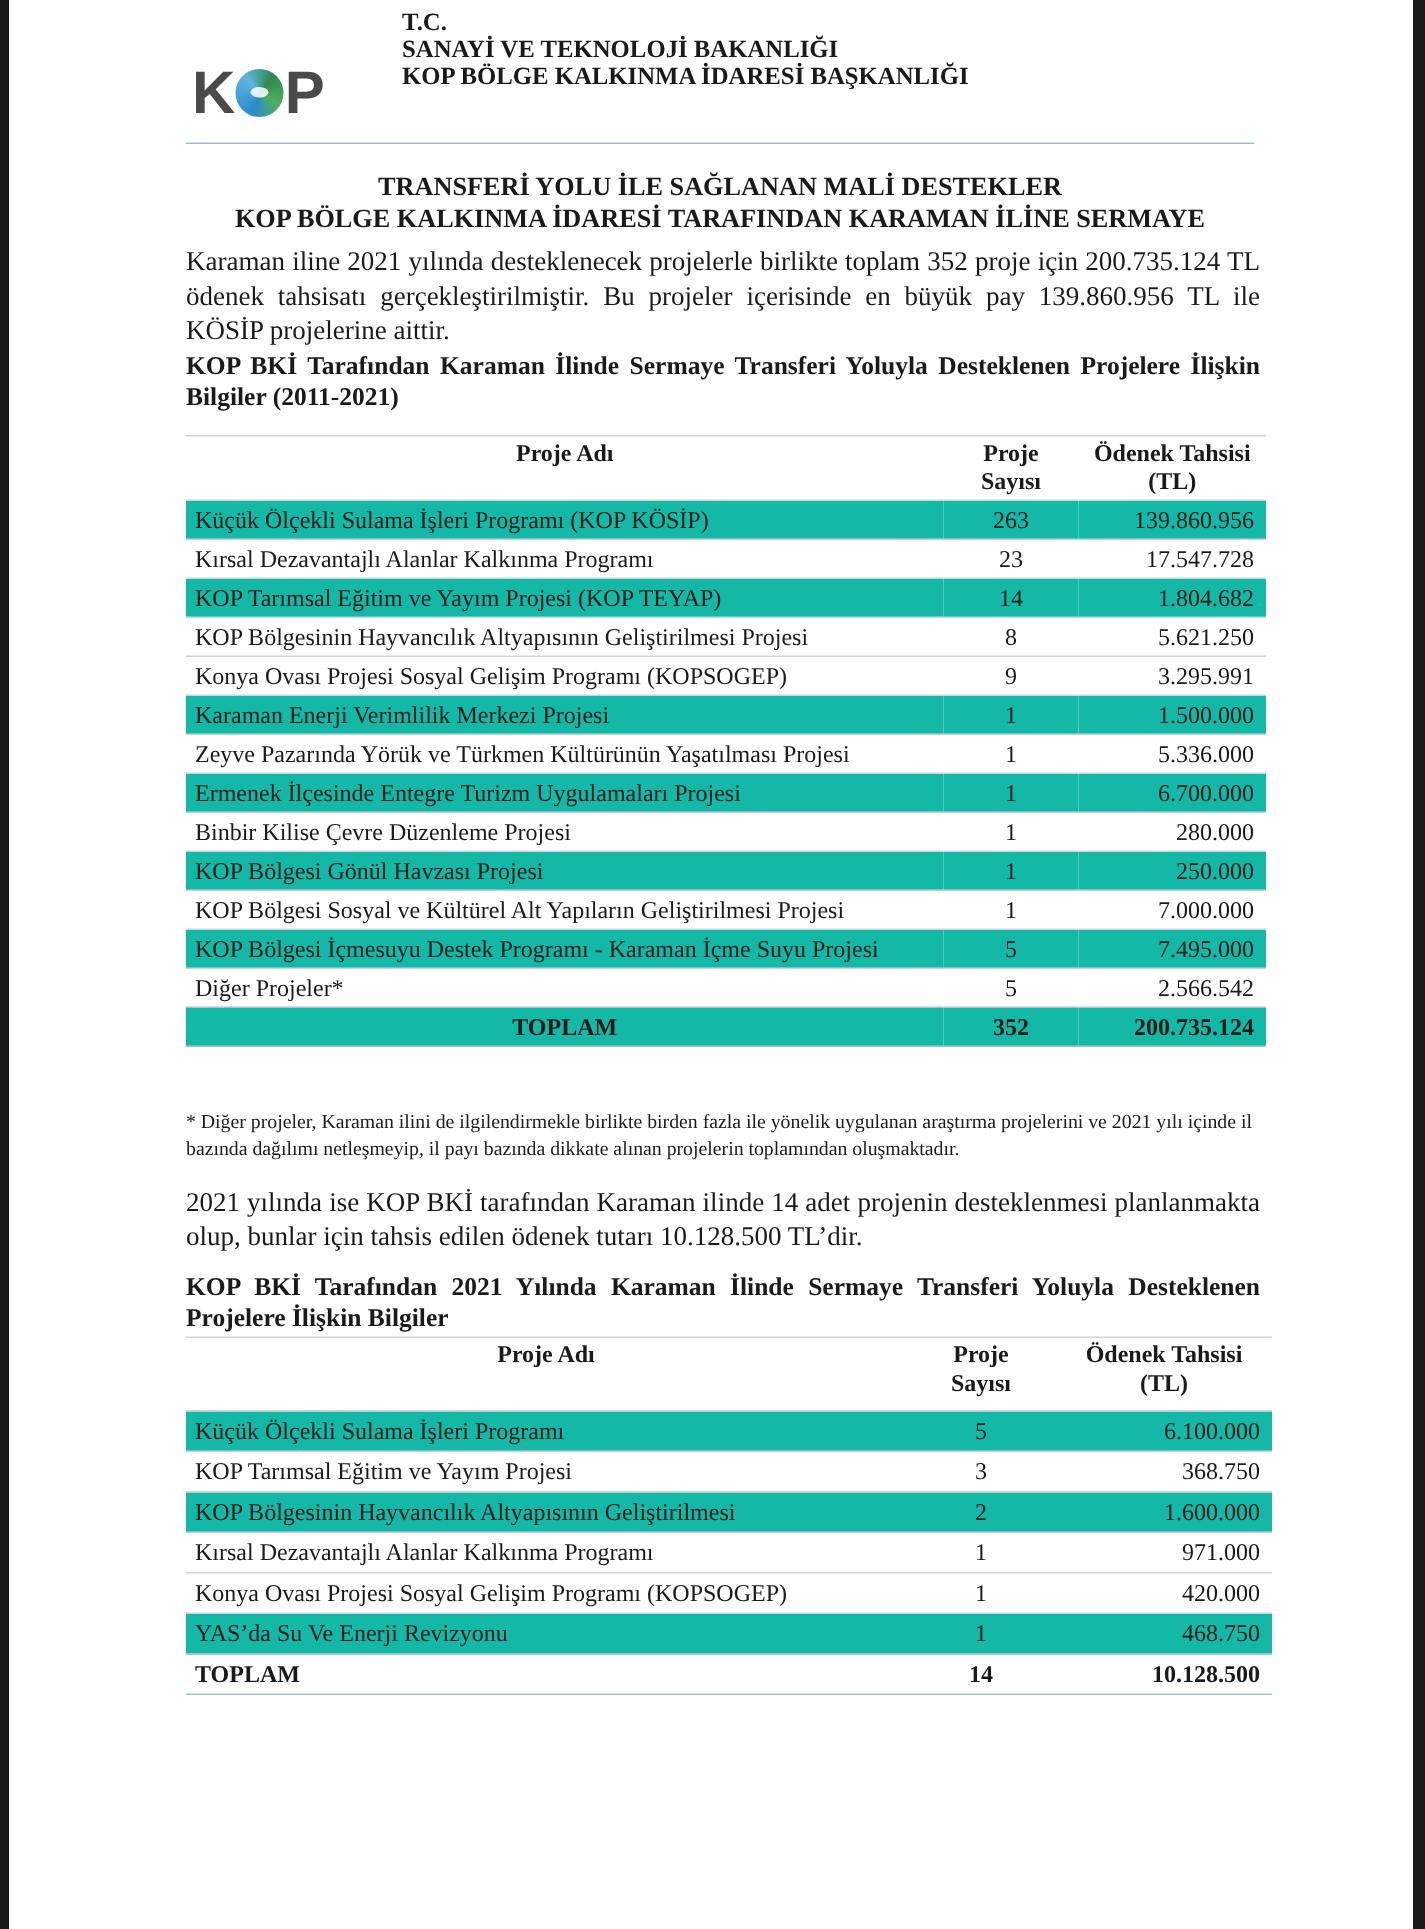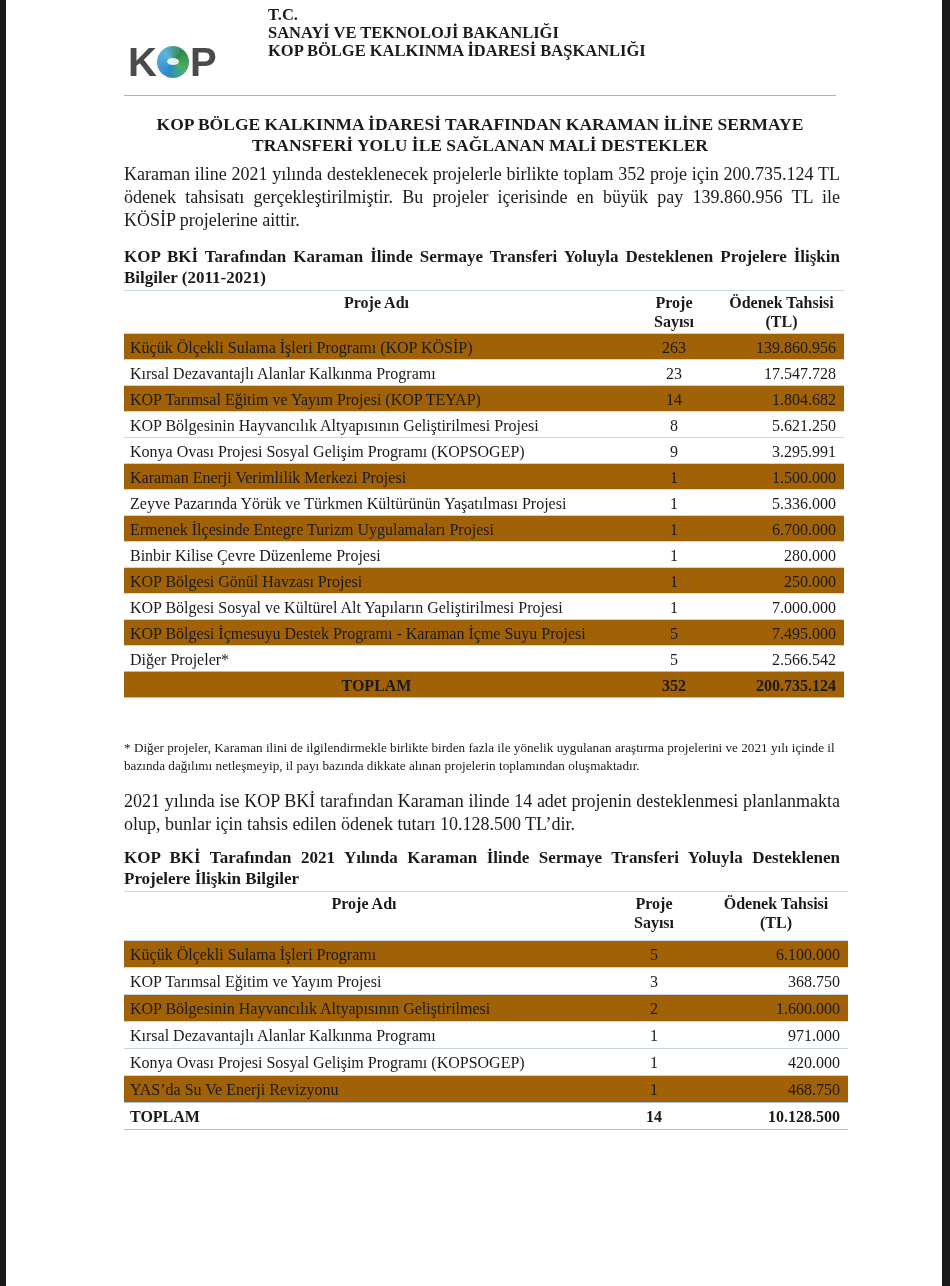--- a/index.html
+++ b/index.html
@@ -95,8 +95,8 @@
   <div class="head-rule"></div>
 
   <div class="main-title">
+    <div>TRANSFERİ YOLU İLE SAĞLANAN MALİ DESTEKLER</div>
     <div>KOP BÖLGE KALKINMA İDARESİ TARAFINDAN KARAMAN İLİNE SERMAYE</div>
-    <div>TRANSFERİ YOLU İLE SAĞLANAN MALİ DESTEKLER</div>
   </div>
 
   <div class="para" style="top:163px;">Karaman iline 2021 yılında desteklenecek projelerle birlikte toplam 352 proje için 200.735.124 TL ödenek tahsisatı gerçekleştirilmiştir. Bu projeler içerisinde en büyük pay 139.860.956 TL ile KÖSİP projelerine aittir.</div>

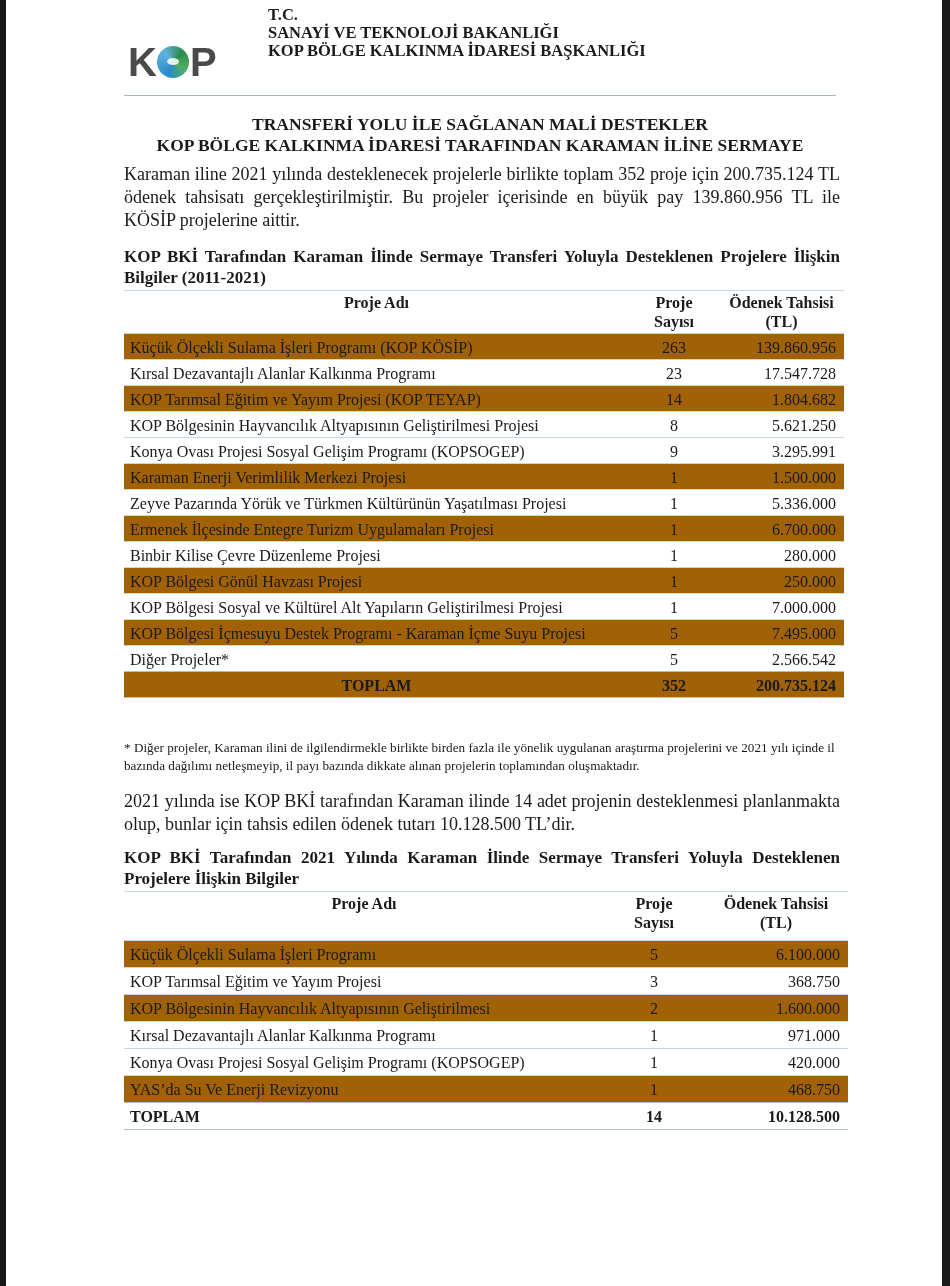--- a/index.html
+++ b/index.html
@@ -101,7 +101,7 @@
 
   <div class="para" style="top:163px;">Karaman iline 2021 yılında desteklenecek projelerle birlikte toplam 352 proje için 200.735.124 TL ödenek tahsisatı gerçekleştirilmiştir. Bu projeler içerisinde en büyük pay 139.860.956 TL ile KÖSİP projelerine aittir.</div>
 
-  <div class="tbl-title" style="top:246px;">KOP BKİ Tarafından Karaman İlinde Sermaye Transferi Yoluyla Desteklenen Projelere İlişkin Bilgiler (2011-2021)</div>
+  <div class="tbl-title" style="top:233px;">KOP BKİ Tarafından Karaman İlinde Sermaye Transferi Yoluyla Desteklenen Projelere İlişkin Bilgiler (2011-2021)</div>
 
   <table id="t1">
     <colgroup>

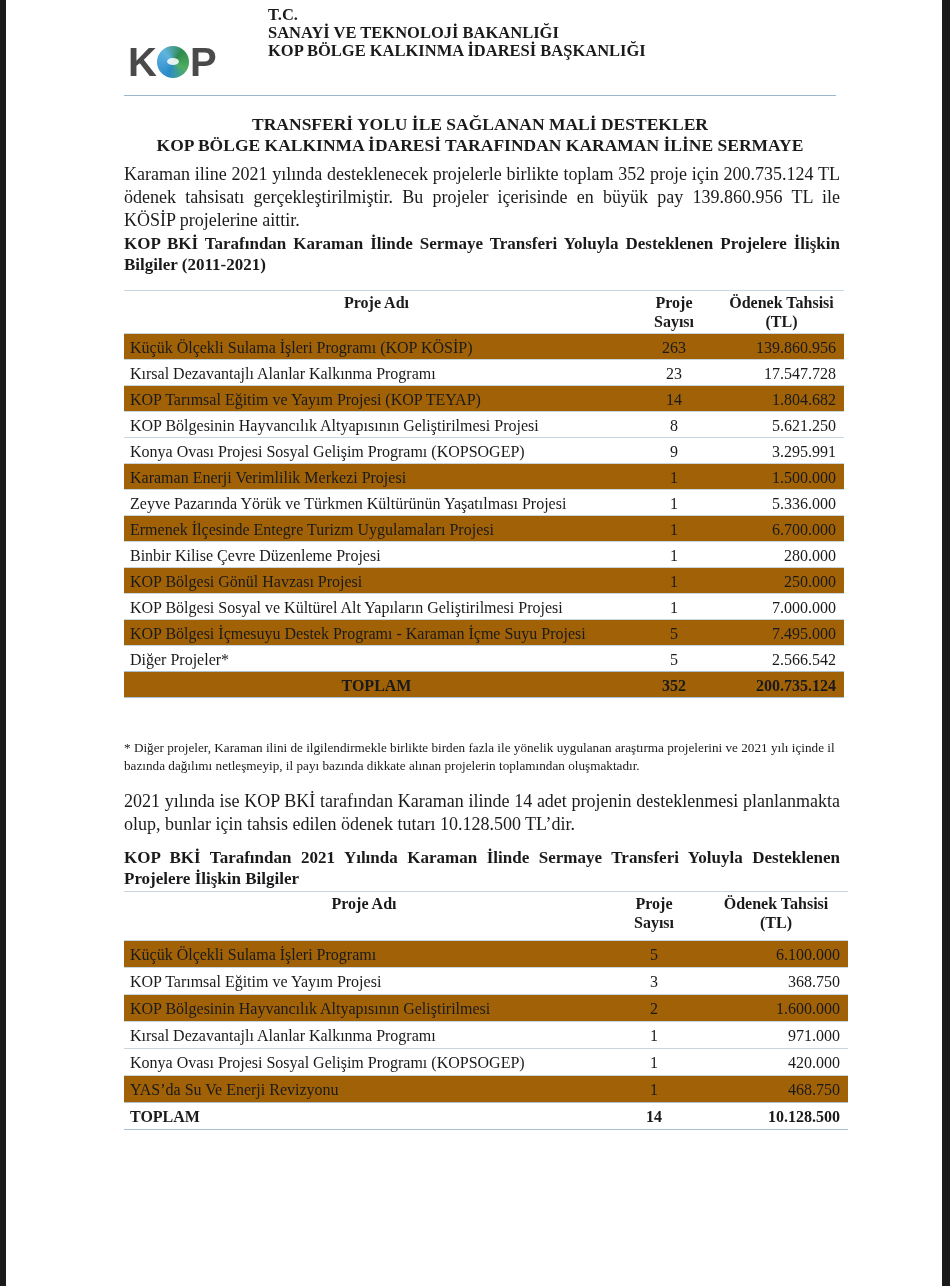--- a/index.html
+++ b/index.html
@@ -59,7 +59,7 @@
   table th { font-weight: bold; text-align: center; vertical-align: top; padding: 2px 4px 2px 4px; }
   table td { padding: 4px 6px 2px 6px; vertical-align: top; border-top: 1px solid #c8d6e2; }
   table tr.head th { border-top: 1px solid #c8d6e2; }
-  table tr.shade td, table tr.shade th { background: #a16207; }
+  table tr.shade td, table tr.shade th { background: #14b8a6; }
   td.num { text-align: center; }
   td.amt { text-align: right; padding-right: 8px; }
   tr.total td { font-weight: bold; border-top: 1px solid #a9bfd3; border-bottom: 1px solid #a9bfd3; }

